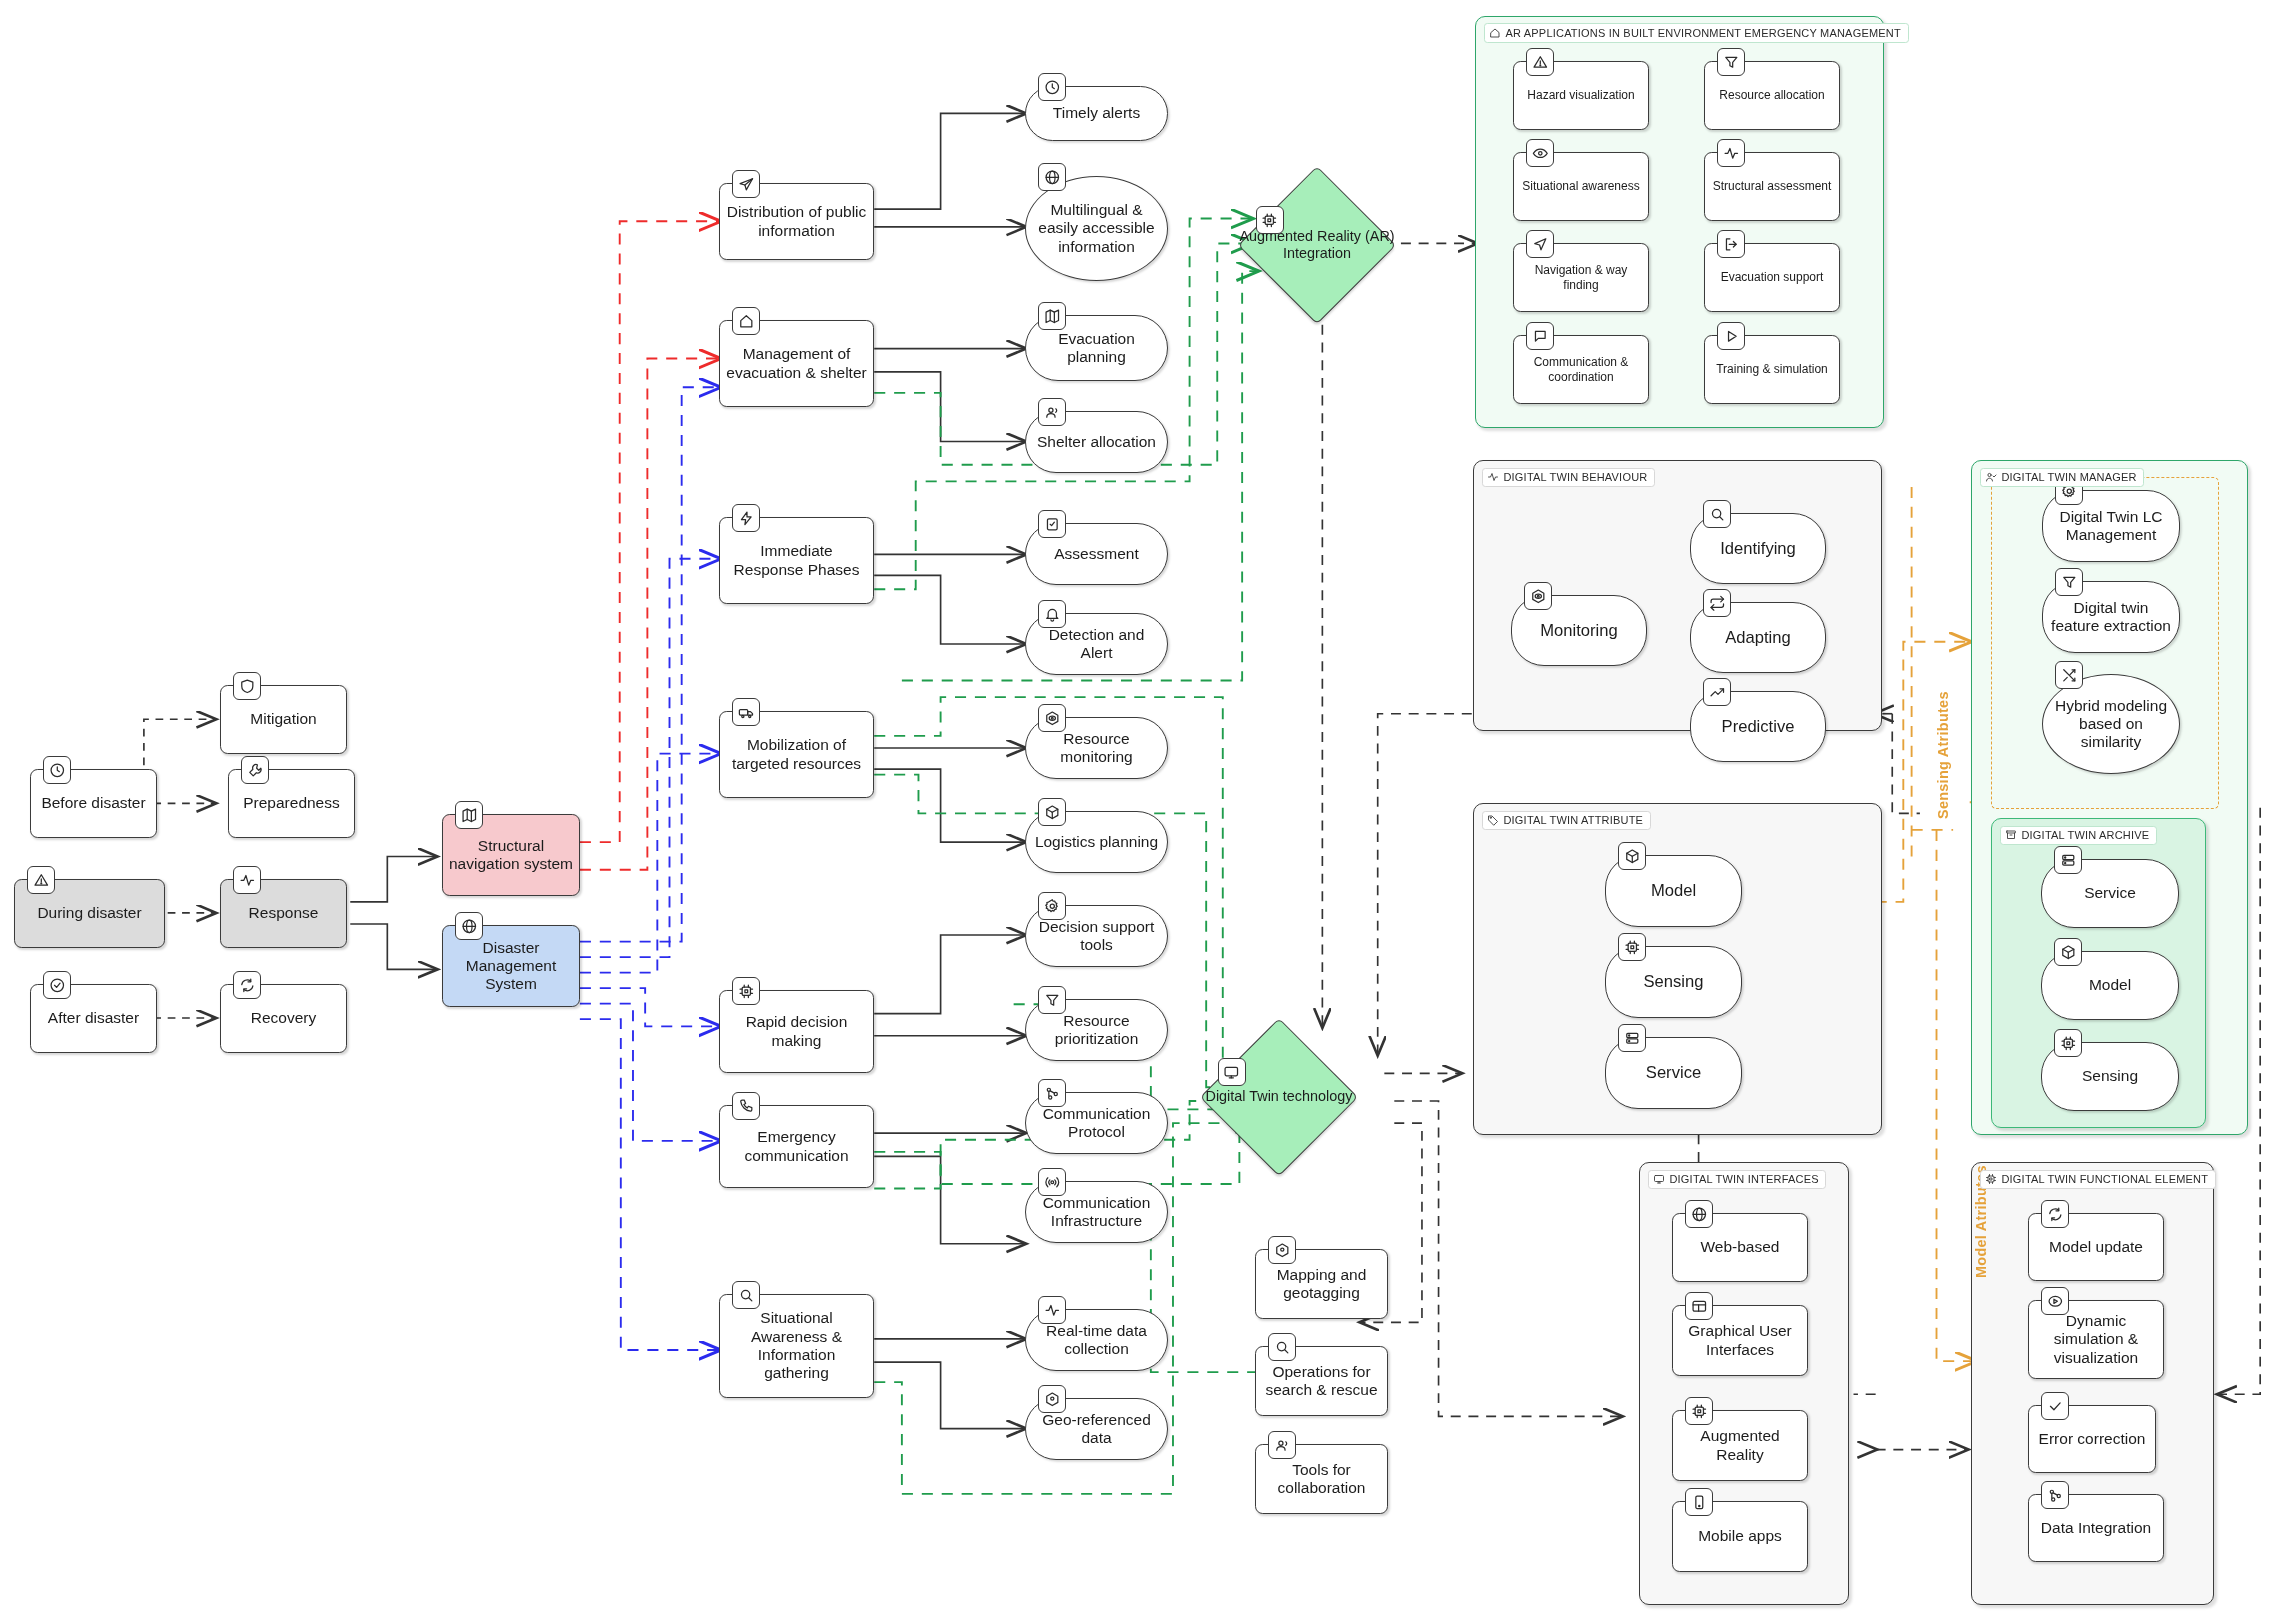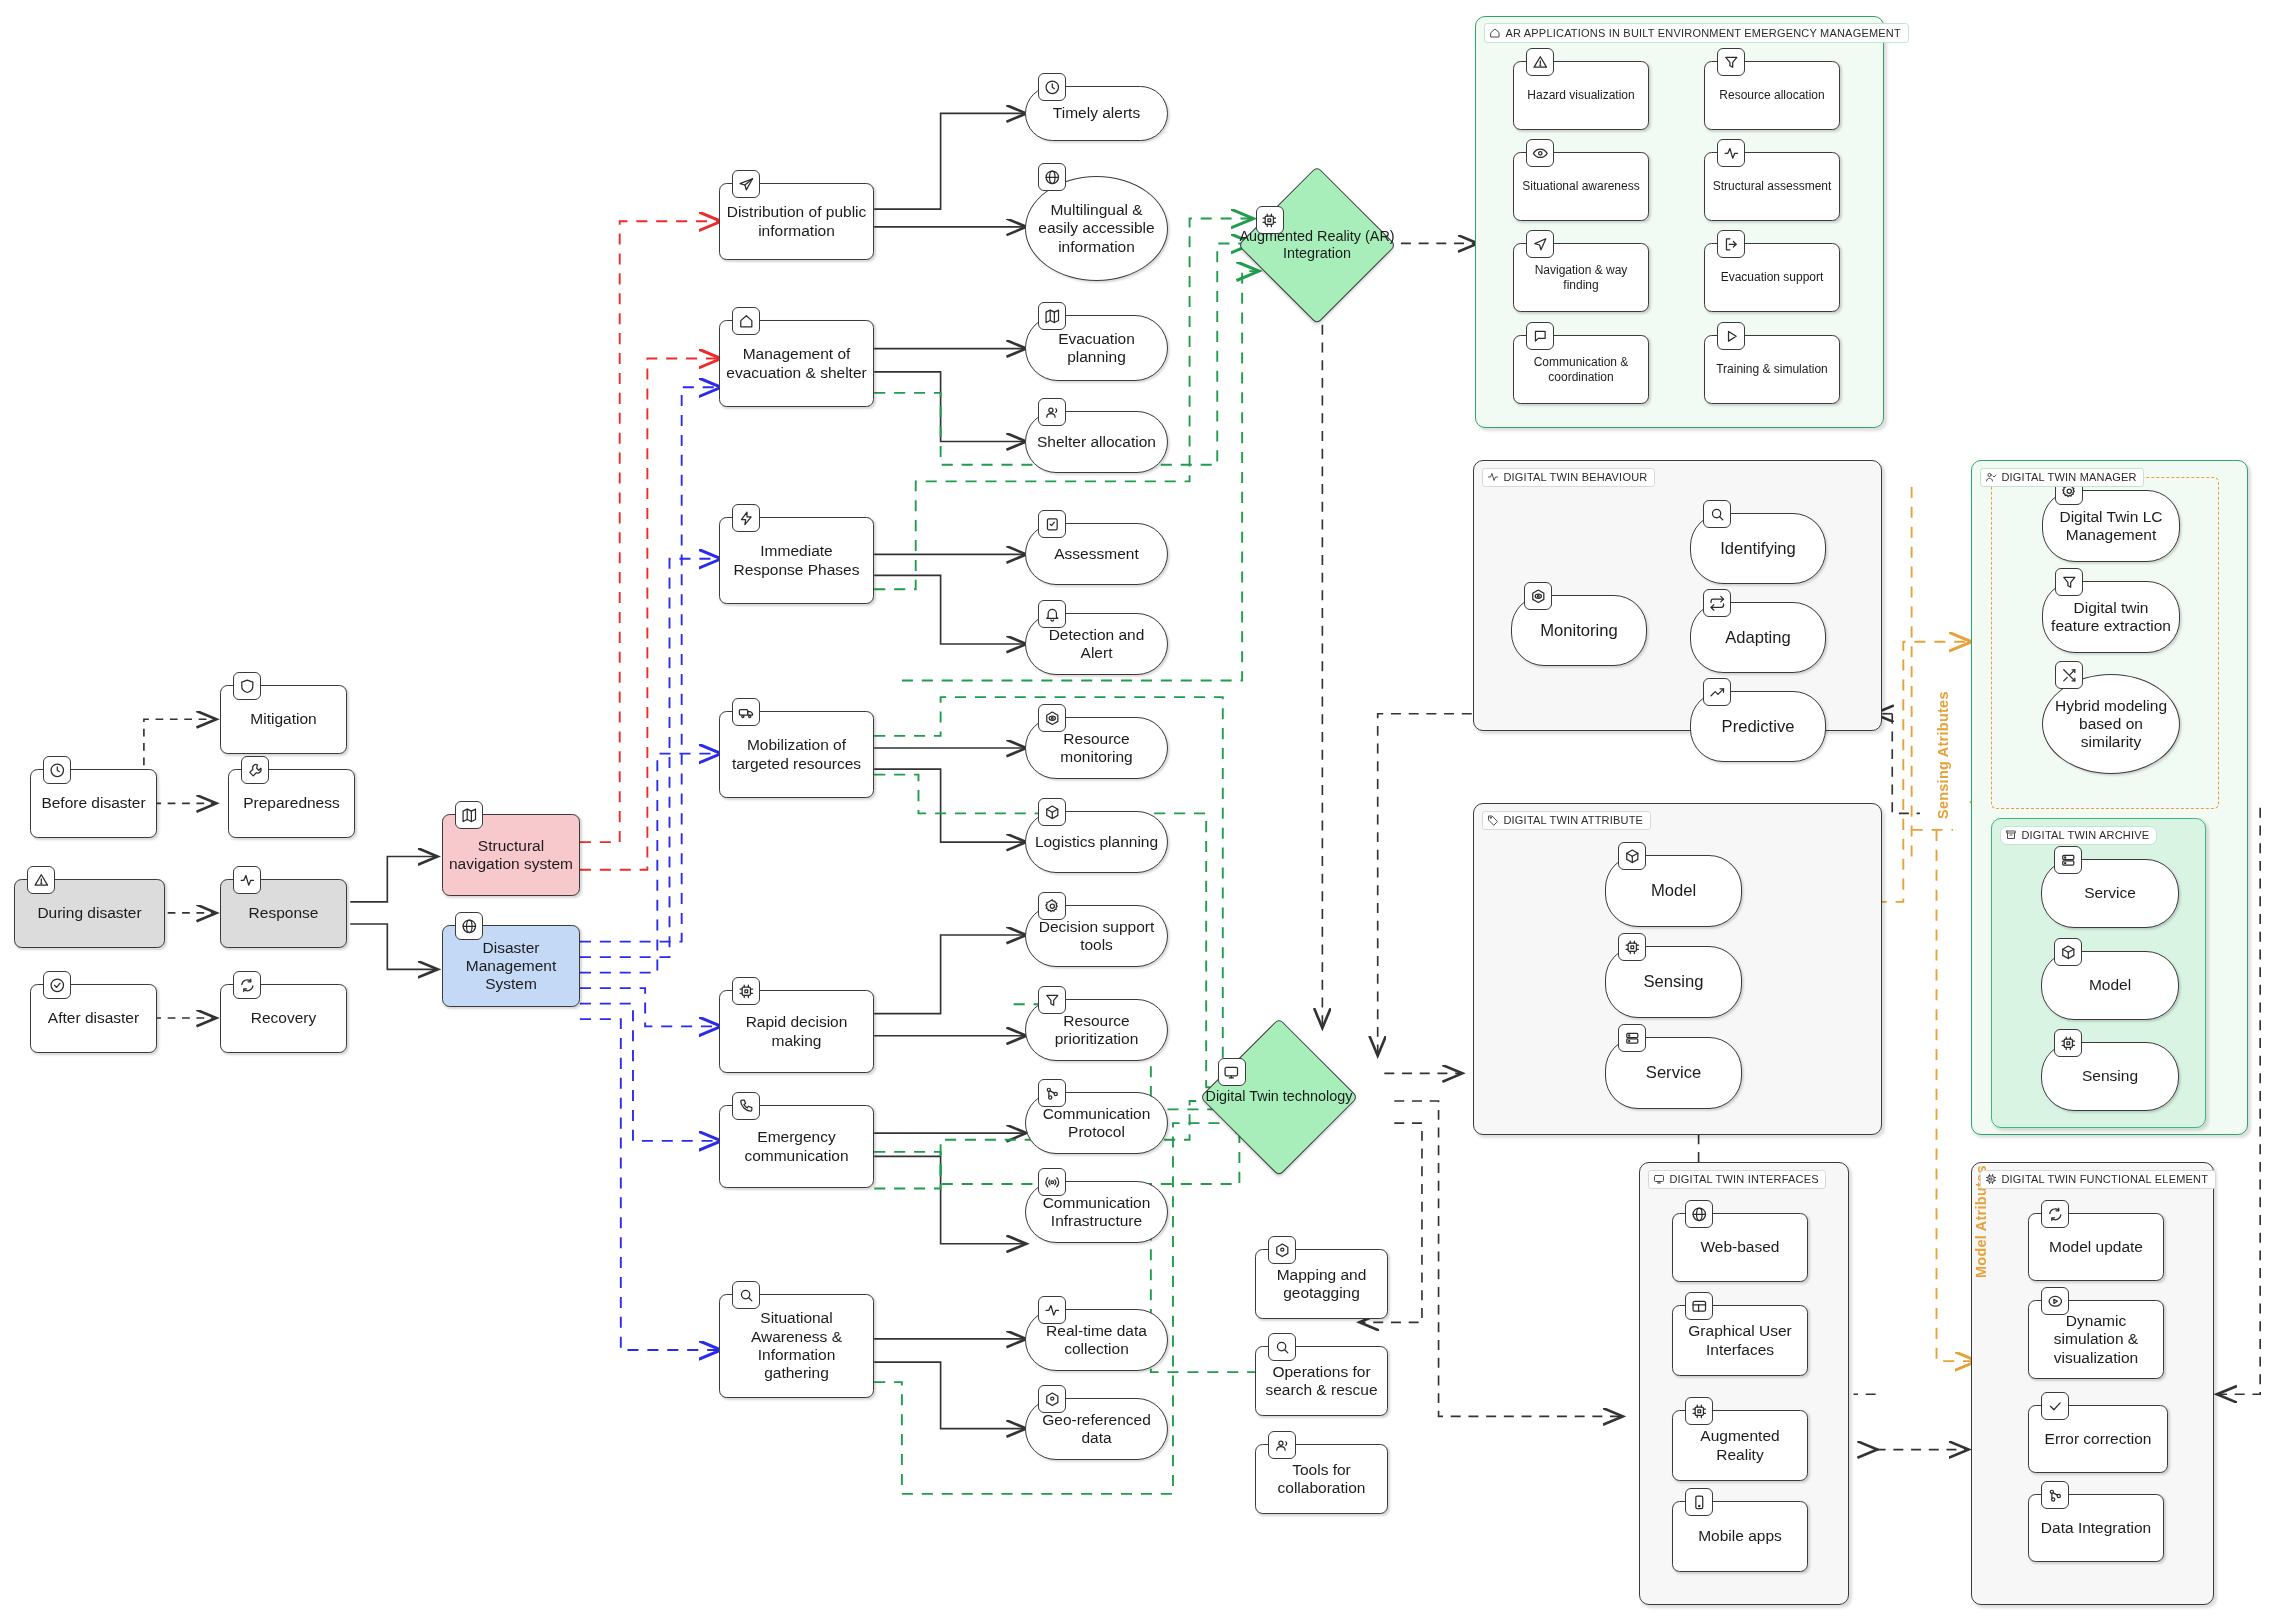--- a/index.html
+++ b/index.html
@@ -70,7 +70,7 @@
     z-index:6;
   }
   .group.green  > .group-title { border-color:#bfe6cf; }
-  .group.green2 > .group-title { border-color:#bfe6cf;border-radius:7px; }
+  .group.green2 > .group-title { border-color:#bfe6cf; }
   .group.orange > .group-title { border-color:#f0d9a8; }
   .group-title svg { width:12px; height:12px; stroke:#3b3b3b; fill:none; stroke-width:1.8; stroke-linecap:round; stroke-linejoin:round;}
 

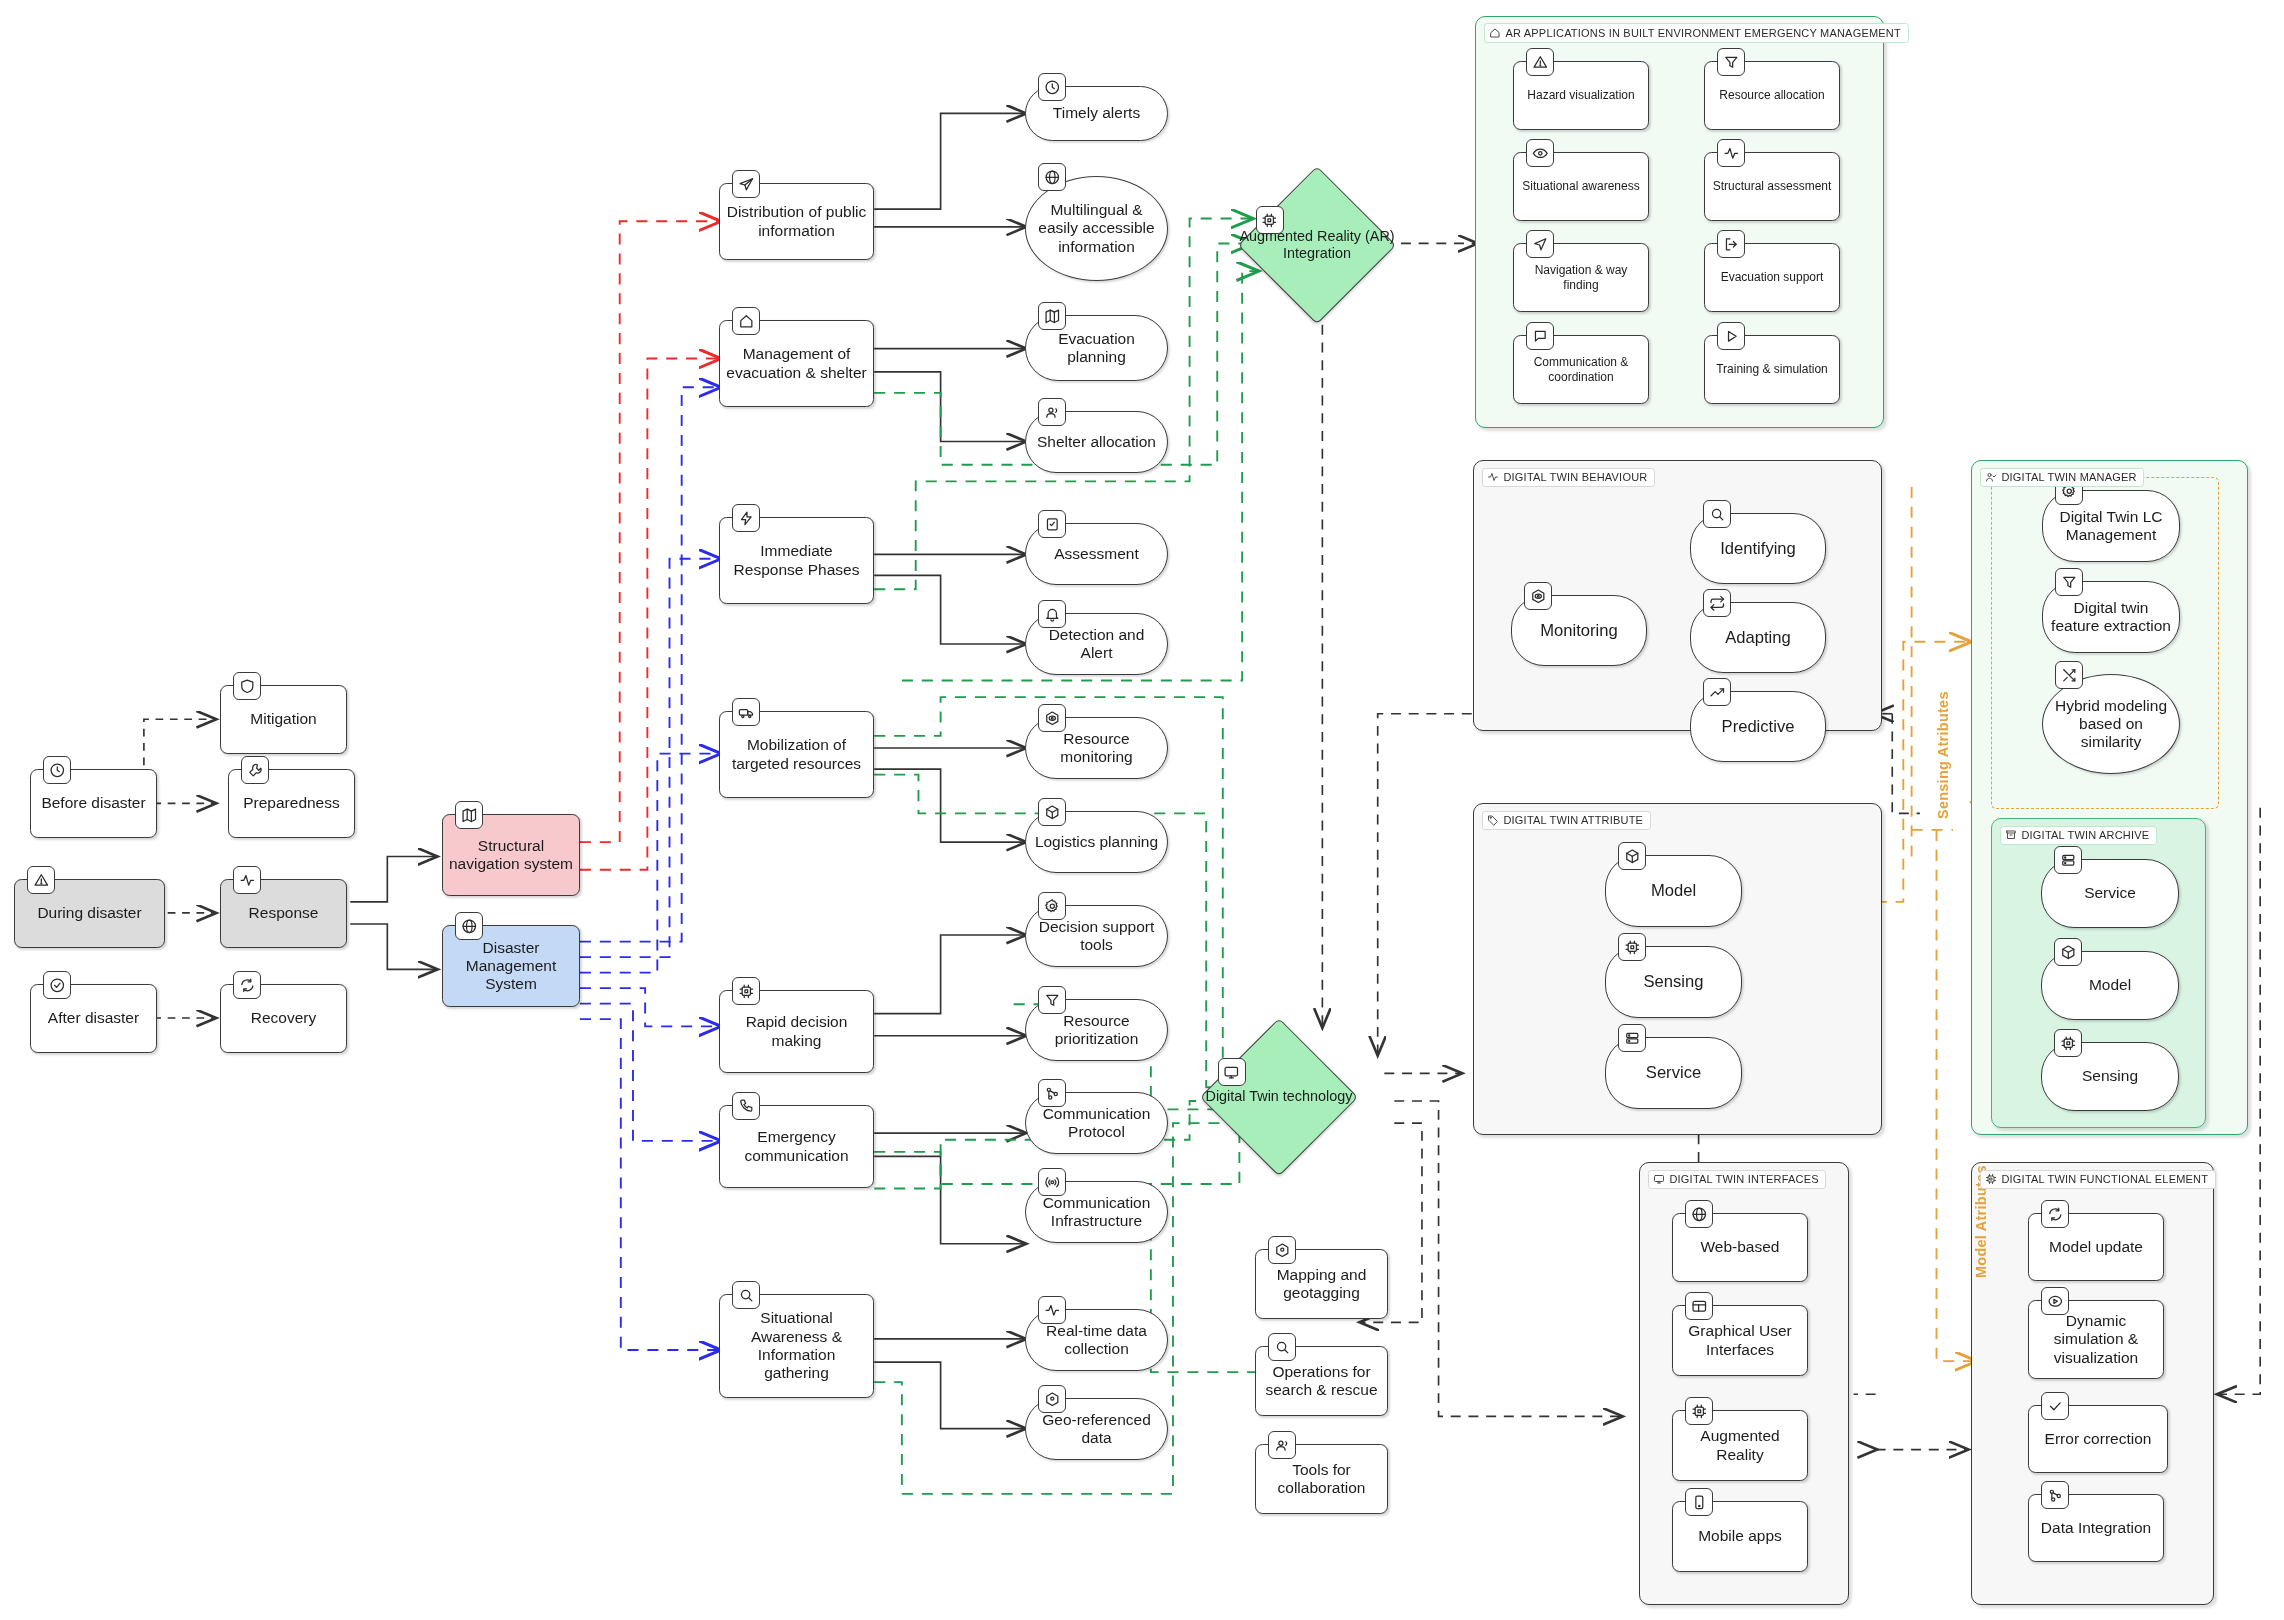--- a/index.html
+++ b/index.html
@@ -961,7 +961,7 @@
       </div>
     <span>Dynamic simulation &amp; visualization</span>
   </div>
-  <div class="node rect fs28" style="left:2028px; top:1405px; width:140px; height:68px;">
+  <div class="node rect fs28" style="left:2028px; top:1405px; width:128px; height:68px;">
     <div class="badge">
         <svg viewBox="0 0 24 24">
           <polyline points="5,12 10,17 19,7"></polyline>

